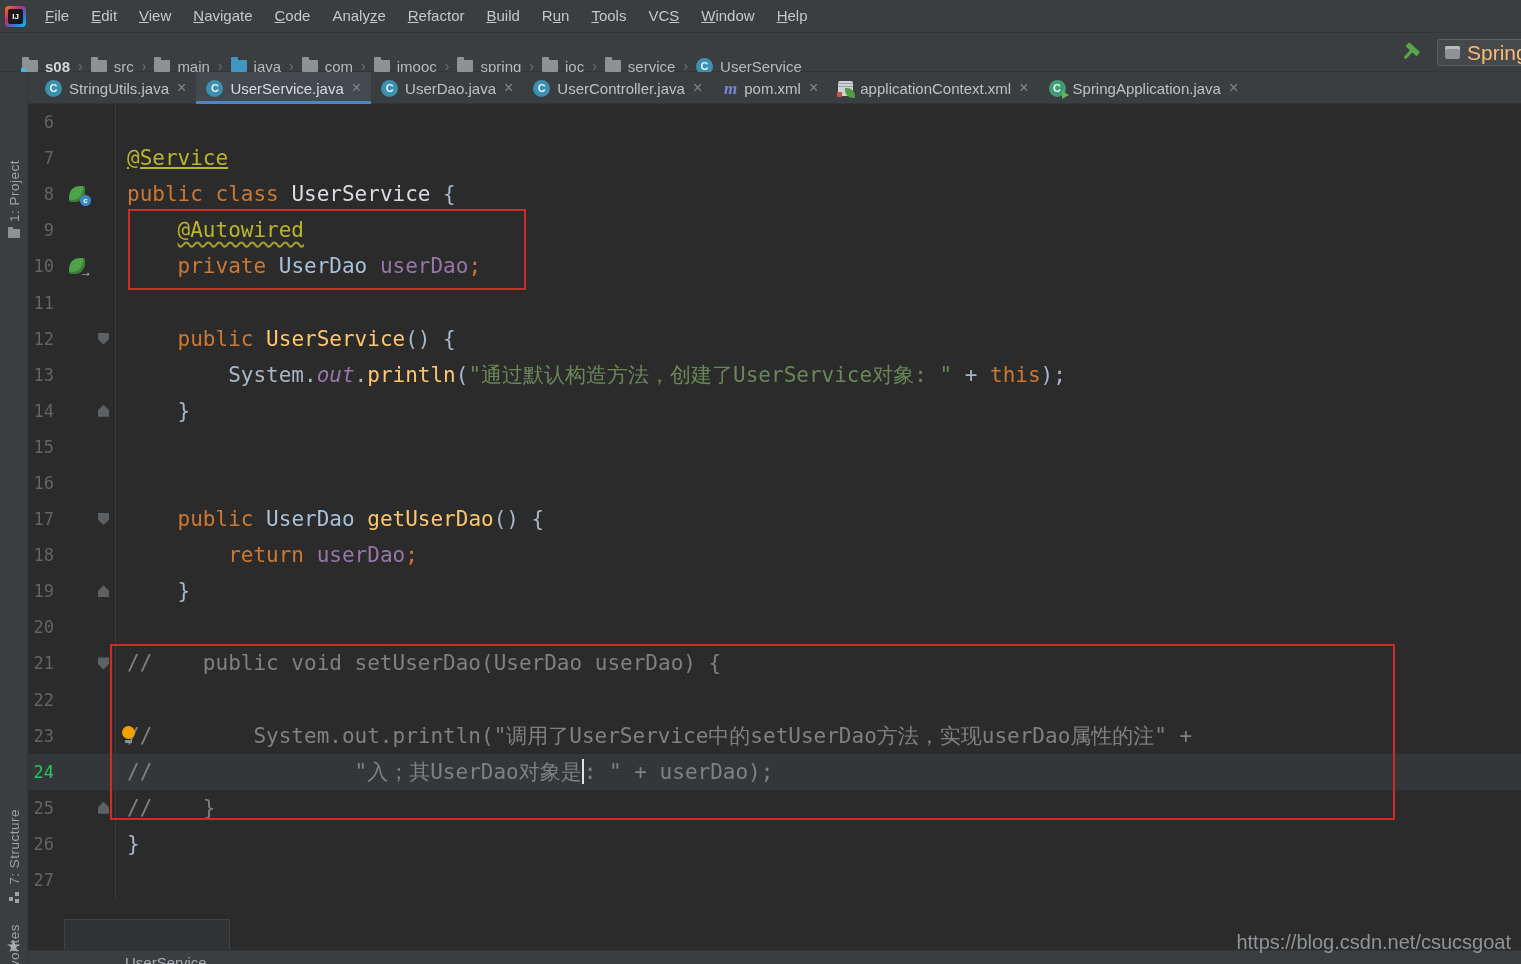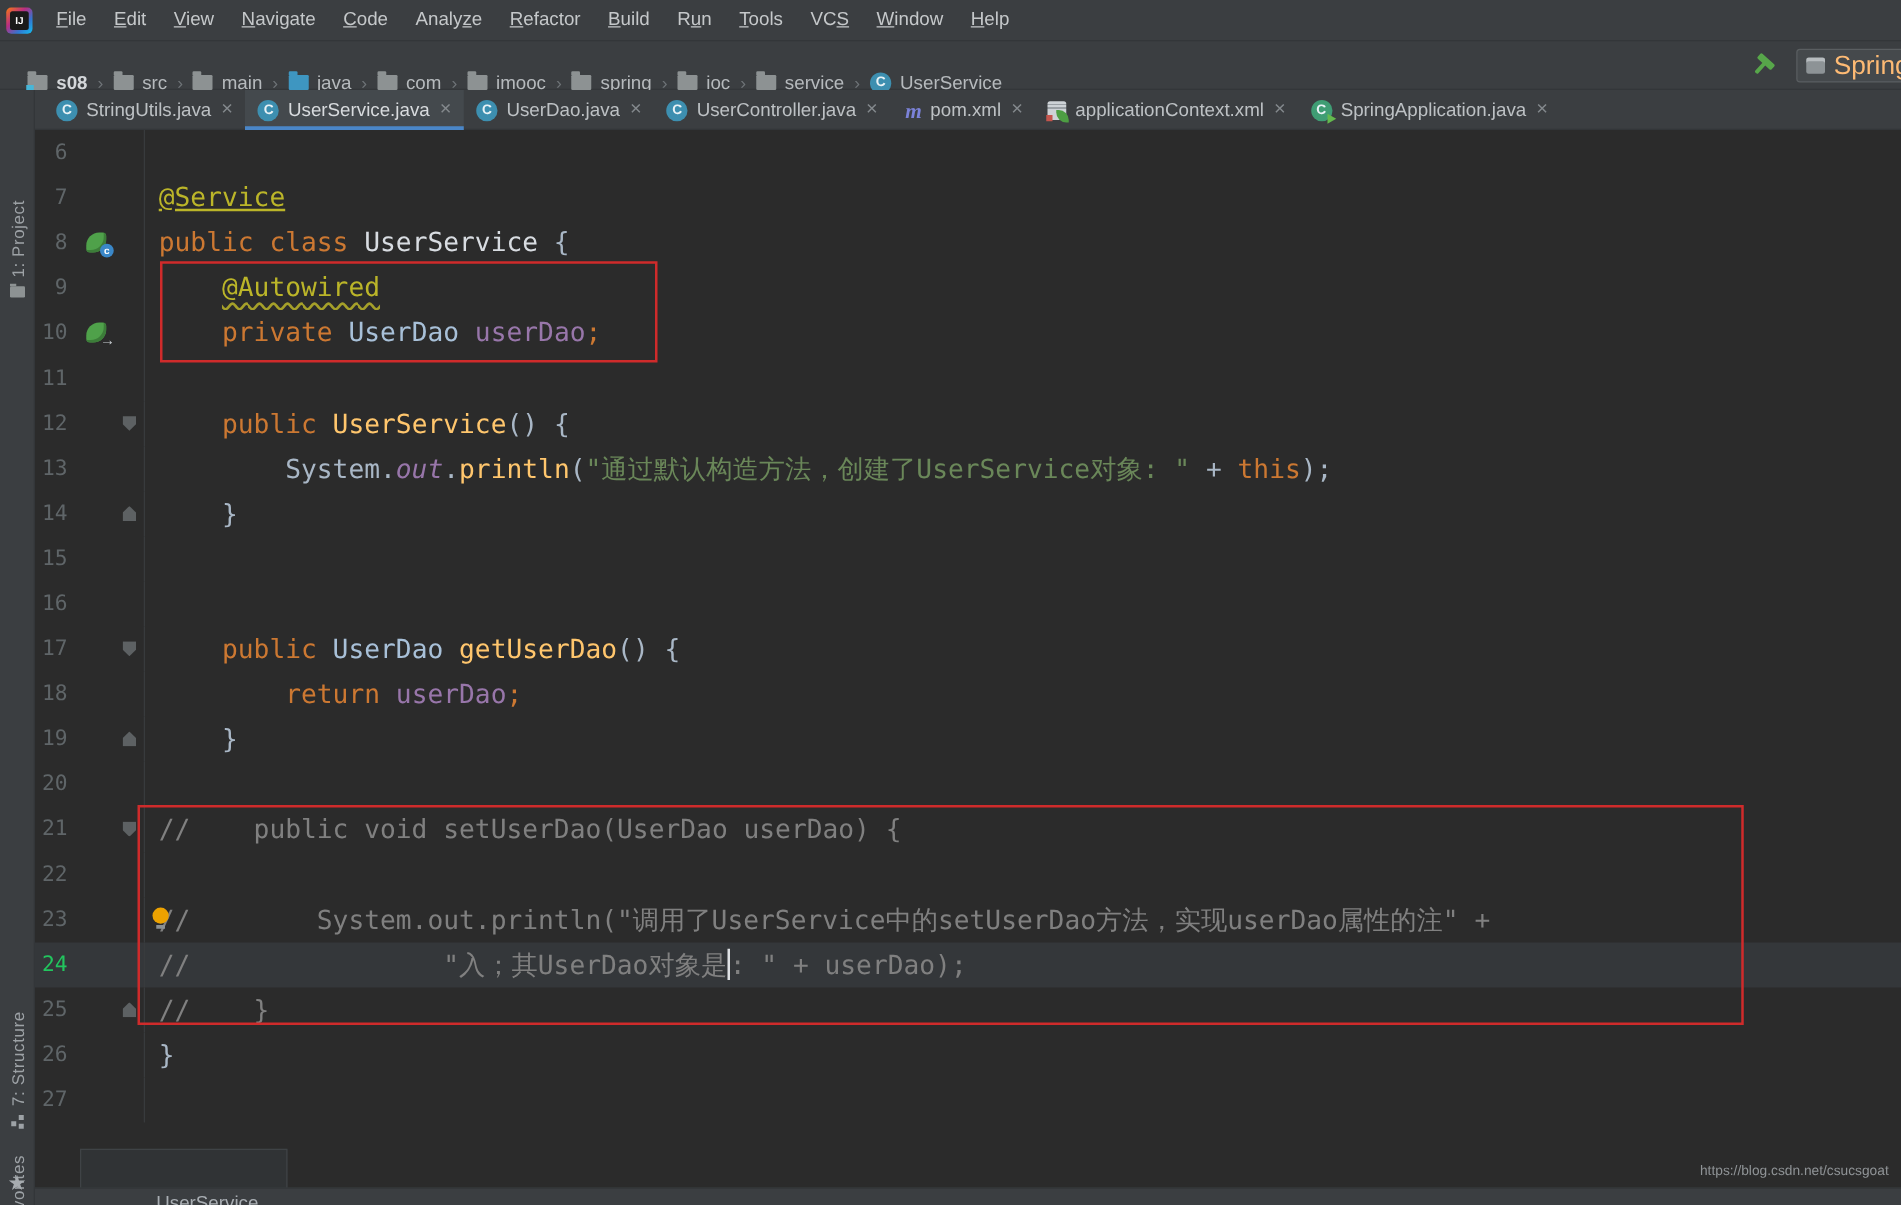--- a/index.html
+++ b/index.html
@@ -124,7 +124,7 @@
                background:#3b3e41; border-top:1px solid #333639; }
   .bb-crumb { position:absolute; left:97px; top:3px; font-size:15px; color:#a9aeb3; }
   .corner-star { position:absolute; left:6px; top:936px; color:#a7acb0; font-size:17px; }
-  .watermark { position:absolute; right:10px; top:931px; font-size:11px; color:#8f9396; z-index:11; }
+  .watermark { position:absolute; right:10px; top:931px; font-size:20px; color:#8f9396; z-index:11; }
 </style>
 </head>
 <body>

